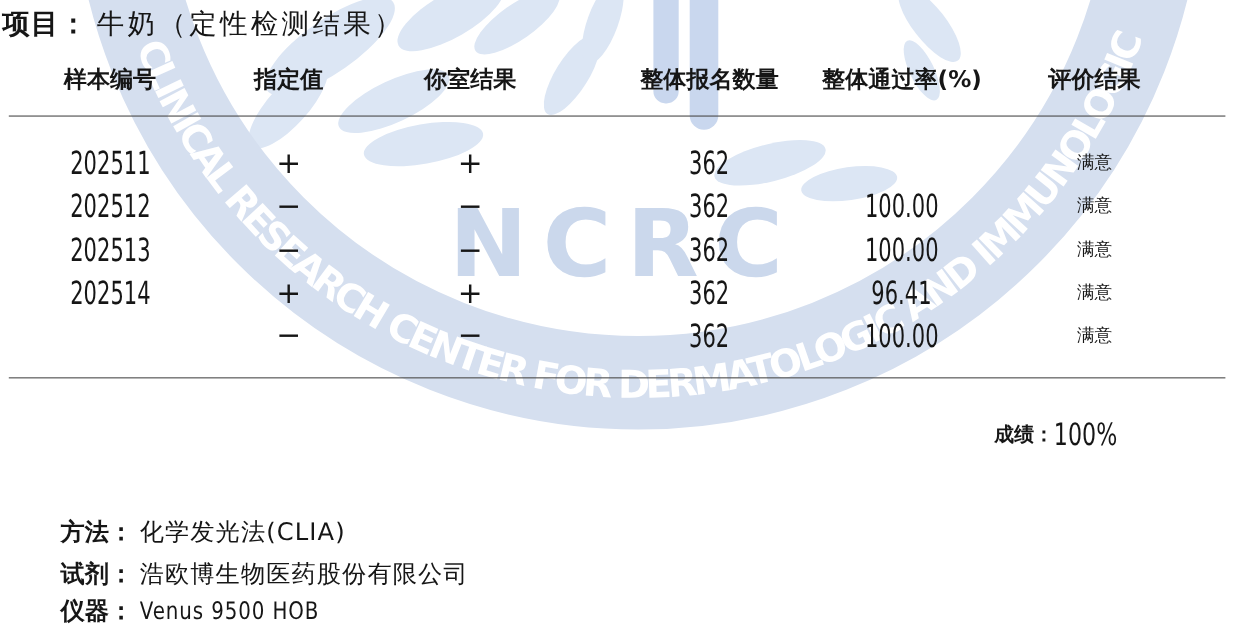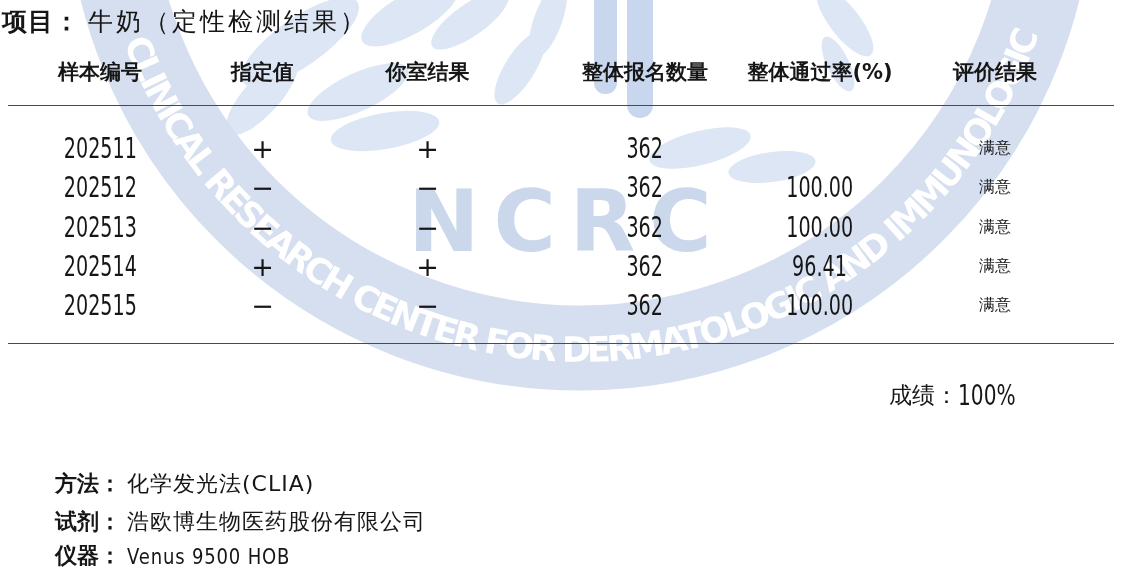--- a/index.html
+++ b/index.html
@@ -158,9 +158,6 @@
     </div>
 
     <div class="trow r5">
-      <div class="cell c1">
-          <span class="num">202515</span>
-        </div>
       <div class="cell c2 sym">−</div>
       <div class="cell c3 sym">−</div>
       <div class="cell c4">

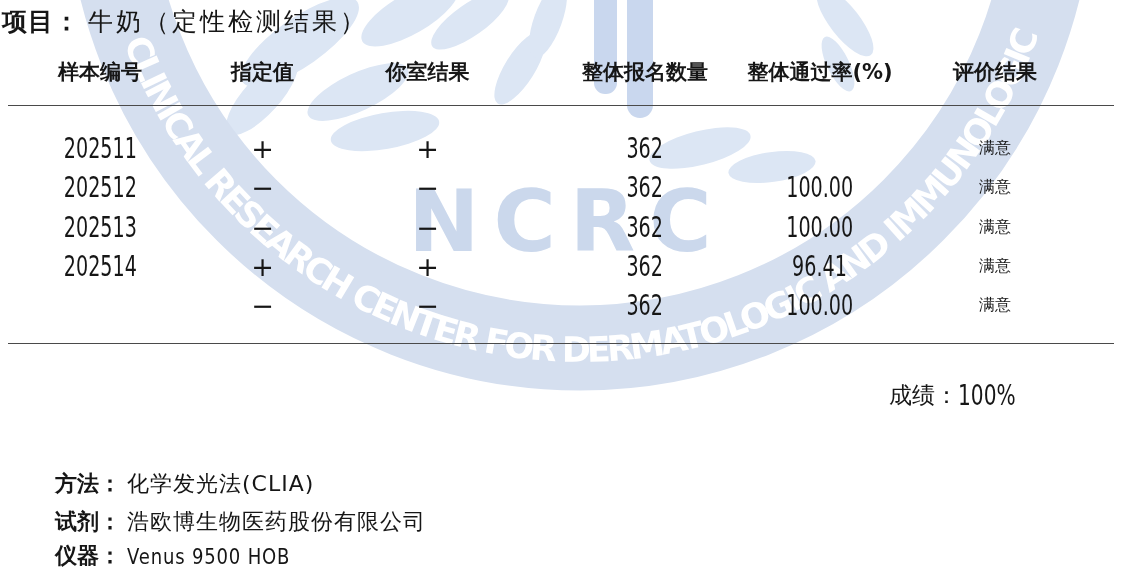--- a/index.html
+++ b/index.html
@@ -34,7 +34,7 @@
   .cjk{font-size:16px;}
 
   .score{position:absolute;top:379px;right:84px;height:32px;display:flex;align-items:center;}
-  .score-label{font-size:23px;font-weight:normal;margin-left:24px;}
+  .score-label{font-size:18px;font-weight:bold;margin-left:24px;}
   .score-value{font-size:28px;display:inline-block;transform:scaleX(.72);transform-origin:left center;}
 
   .detail{position:absolute;left:55px;height:30px;display:flex;align-items:center;}

